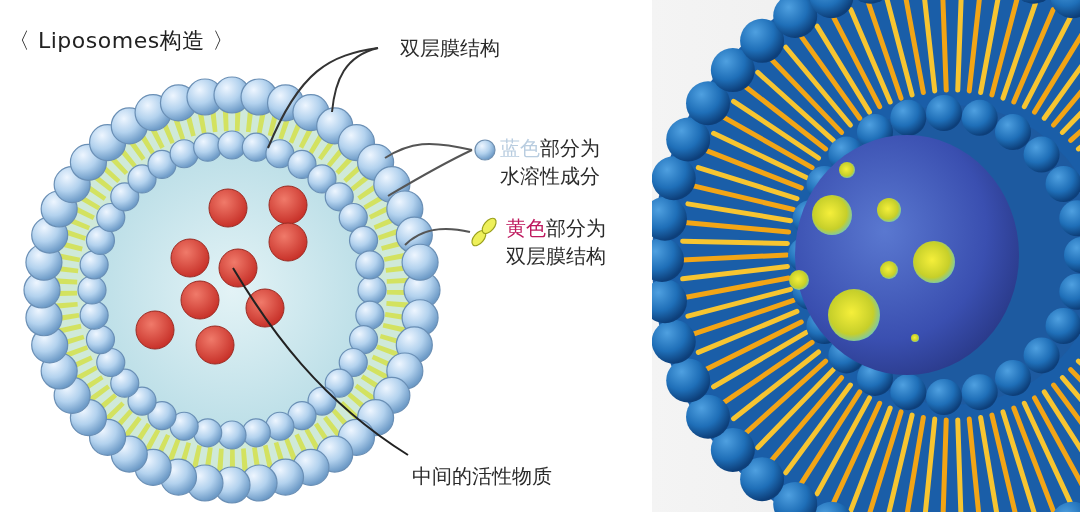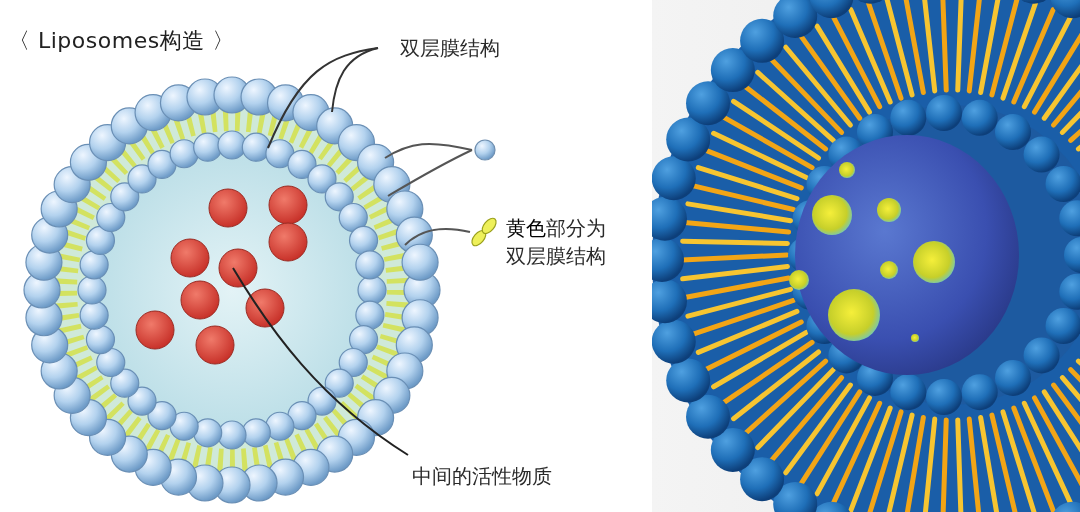--- a/index.html
+++ b/index.html
@@ -152,6 +152,10 @@
 
   <div class="lbl" style="left:400px;top:34px;">双层膜结构</div>
 
+  <div class="lbl" style="left:500px;top:134px;">
+    <span class="hl-blue">蓝色</span><span>部分为</span><br>
+    <span>水溶性成分</span>
+  </div>
 
   <div class="lbl" style="left:506px;top:214px;">
     <span class="hl-yellow">黄色</span><span>部分为</span><br>

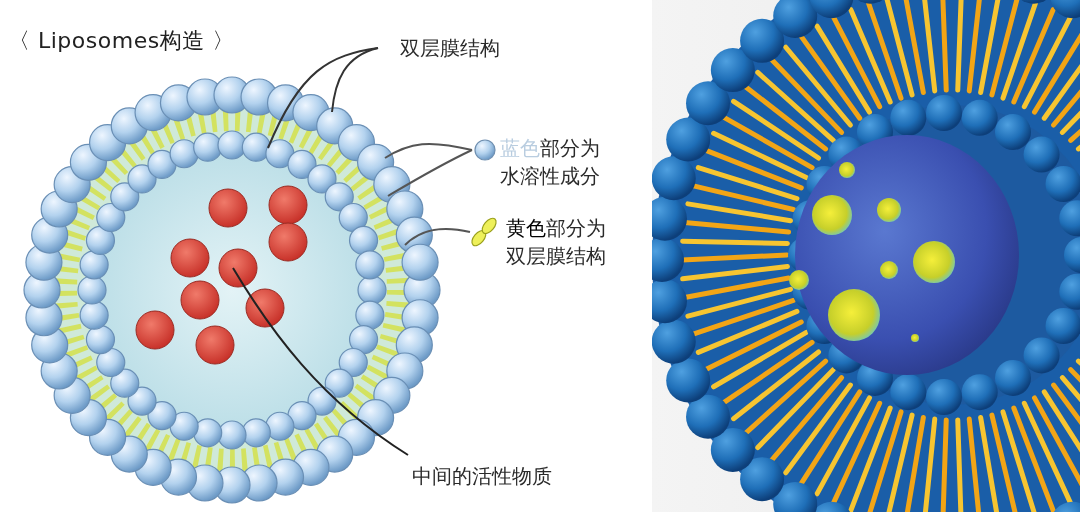--- a/index.html
+++ b/index.html
@@ -9,7 +9,7 @@
   .title{position:absolute;left:8px;top:26px;font-size:22px;color:#222;letter-spacing:0.5px;white-space:nowrap;}
   .lbl{position:absolute;font-size:20px;color:#2a2a2a;line-height:28px;white-space:nowrap;}
   .hl-blue{color:#b9cde0;}
-  .hl-yellow{color:#000000;}
+  .hl-yellow{color:#be185d;}
   svg{position:absolute;left:0;top:0;}
 </style>
 </head>

